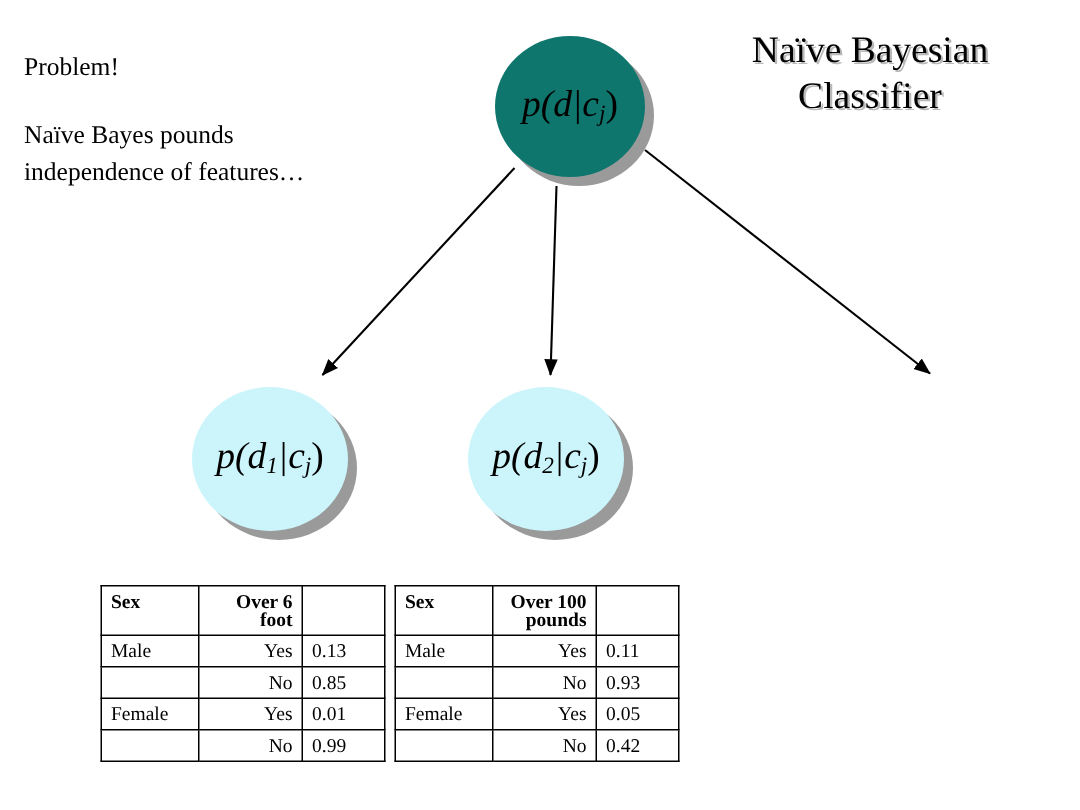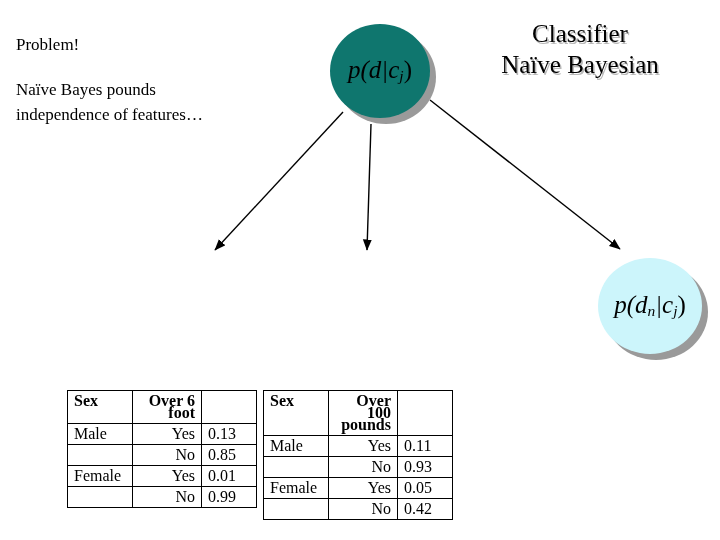--- a/index.html
+++ b/index.html
@@ -136,8 +136,8 @@
 <div class="slide">
 
   <div class="title">
+    <div>Naïve Bayesian</div>
     <div>Classifier</div>
-    <div>Naïve Bayesian</div>
   </div>
 
   <div class="left-text">

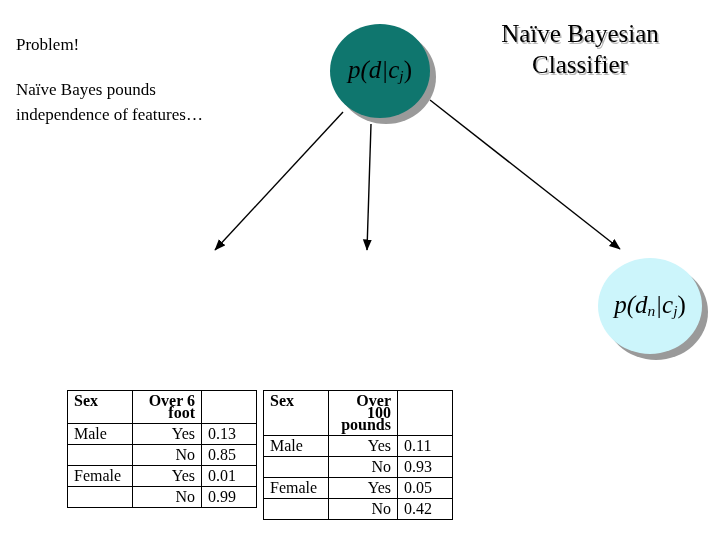--- a/index.html
+++ b/index.html
@@ -163,6 +163,12 @@
     </div>
   </div>
 
+  <div class="node" id="node-d1">
+    <div class="shadow"></div>
+    <div class="face">
+      <span class="label"><span>p(d</span><sub>1</sub><span>|c</span><sub>j</sub><span class="upright">)</span></span>
+    </div>
+  </div>
 
 
   <div class="node" id="node-dn">

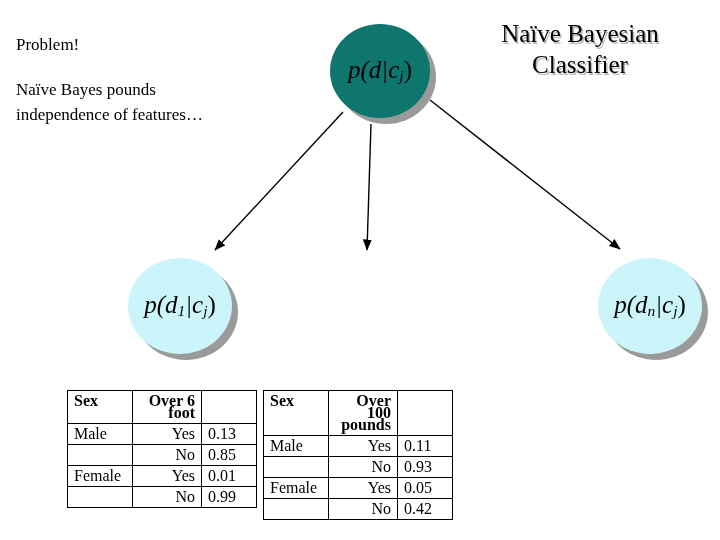--- a/index.html
+++ b/index.html
@@ -170,6 +170,12 @@
     </div>
   </div>
 
+  <div class="node" id="node-d2">
+    <div class="shadow"></div>
+    <div class="face">
+      <span class="label"><span>p(d</span><sub>2</sub><span>|c</span><sub>j</sub><span class="upright">)</span></span>
+    </div>
+  </div>
 
   <div class="node" id="node-dn">
     <div class="shadow"></div>

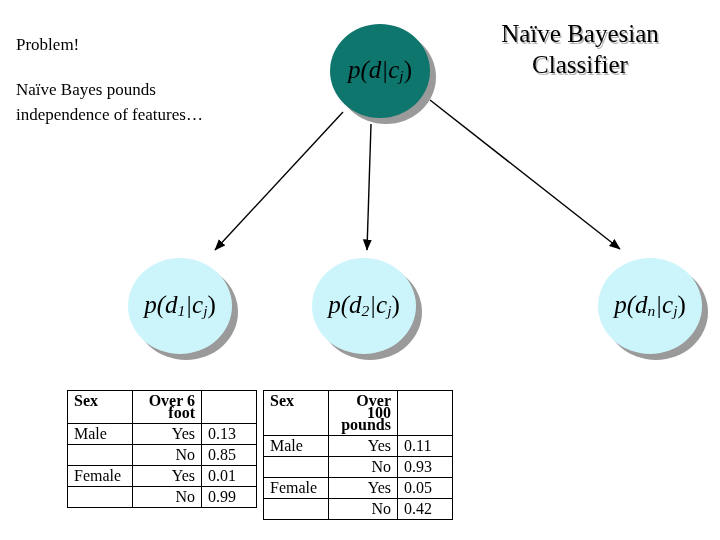--- a/index.html
+++ b/index.html
@@ -177,12 +177,6 @@
     </div>
   </div>
 
-  <div class="node" id="node-dn">
-    <div class="shadow"></div>
-    <div class="face">
-      <span class="label"><span>p(d</span><sub>n</sub><span>|c</span><sub>j</sub><span class="upright">)</span></span>
-    </div>
-  </div>
 
   <table class="prob-table" id="table-left">
       <tbody>

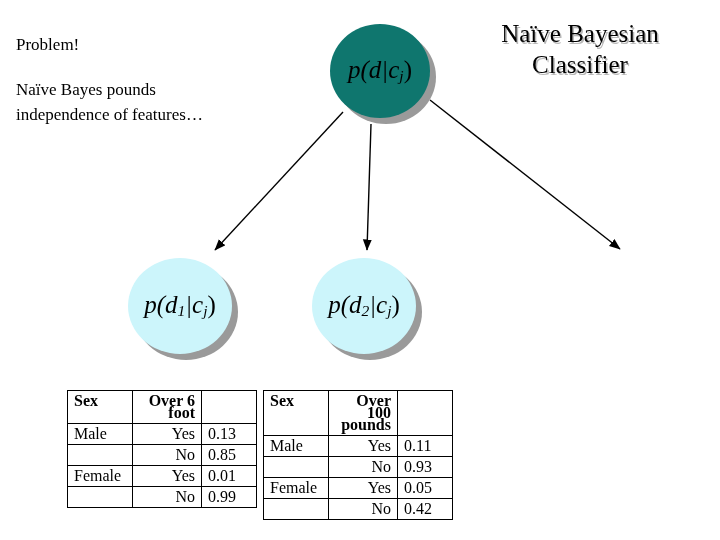--- a/index.html
+++ b/index.html
@@ -114,7 +114,7 @@
     position: absolute;
     border-collapse: collapse;
     font-family: "Liberation Serif", serif;
-    font-size: 16px;
+    font-size: 13px;
     color: #000000;
   }
   table.prob-table td {

